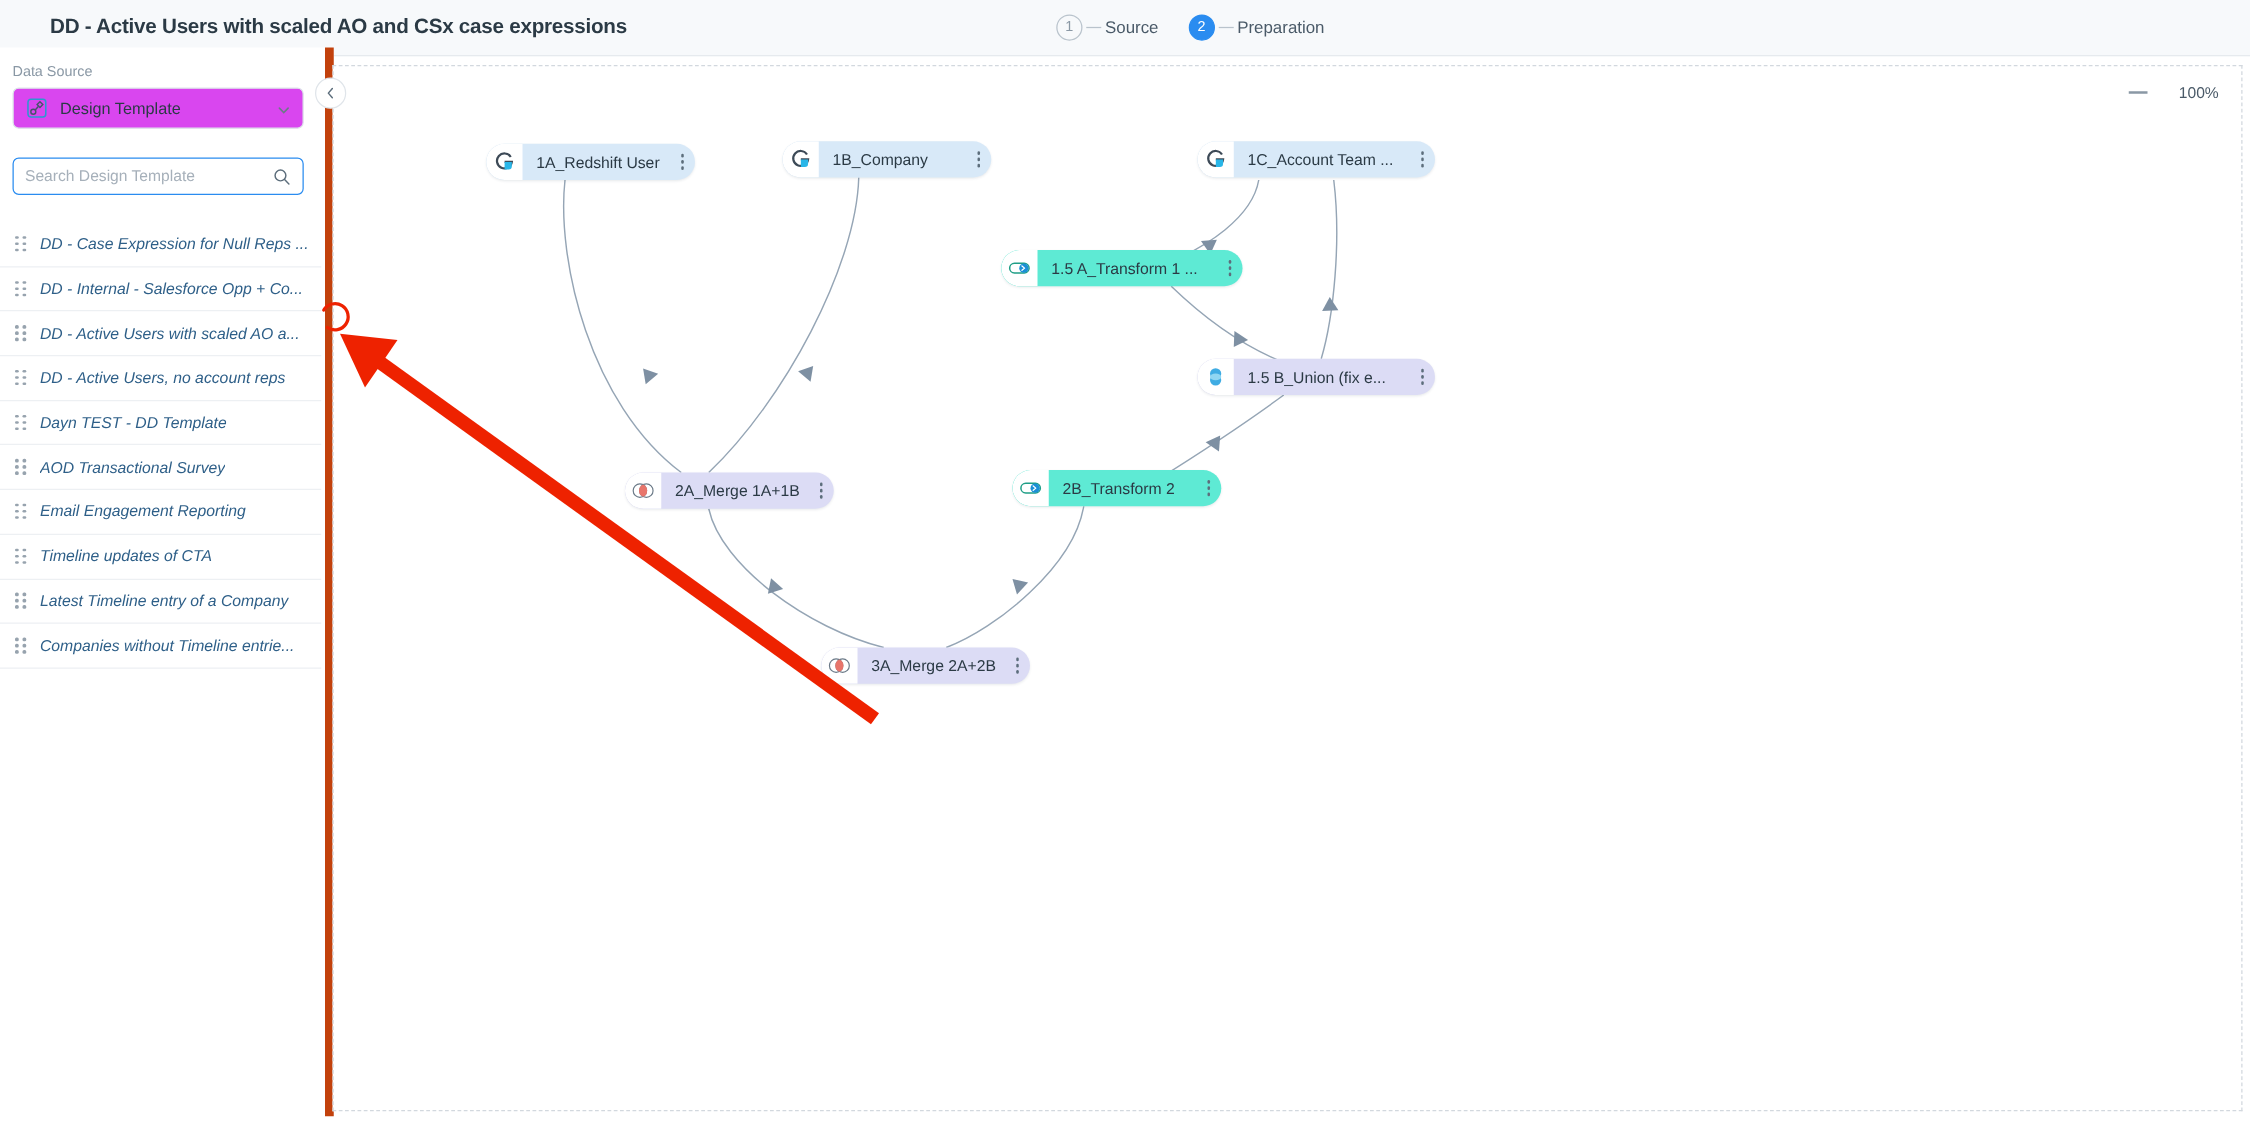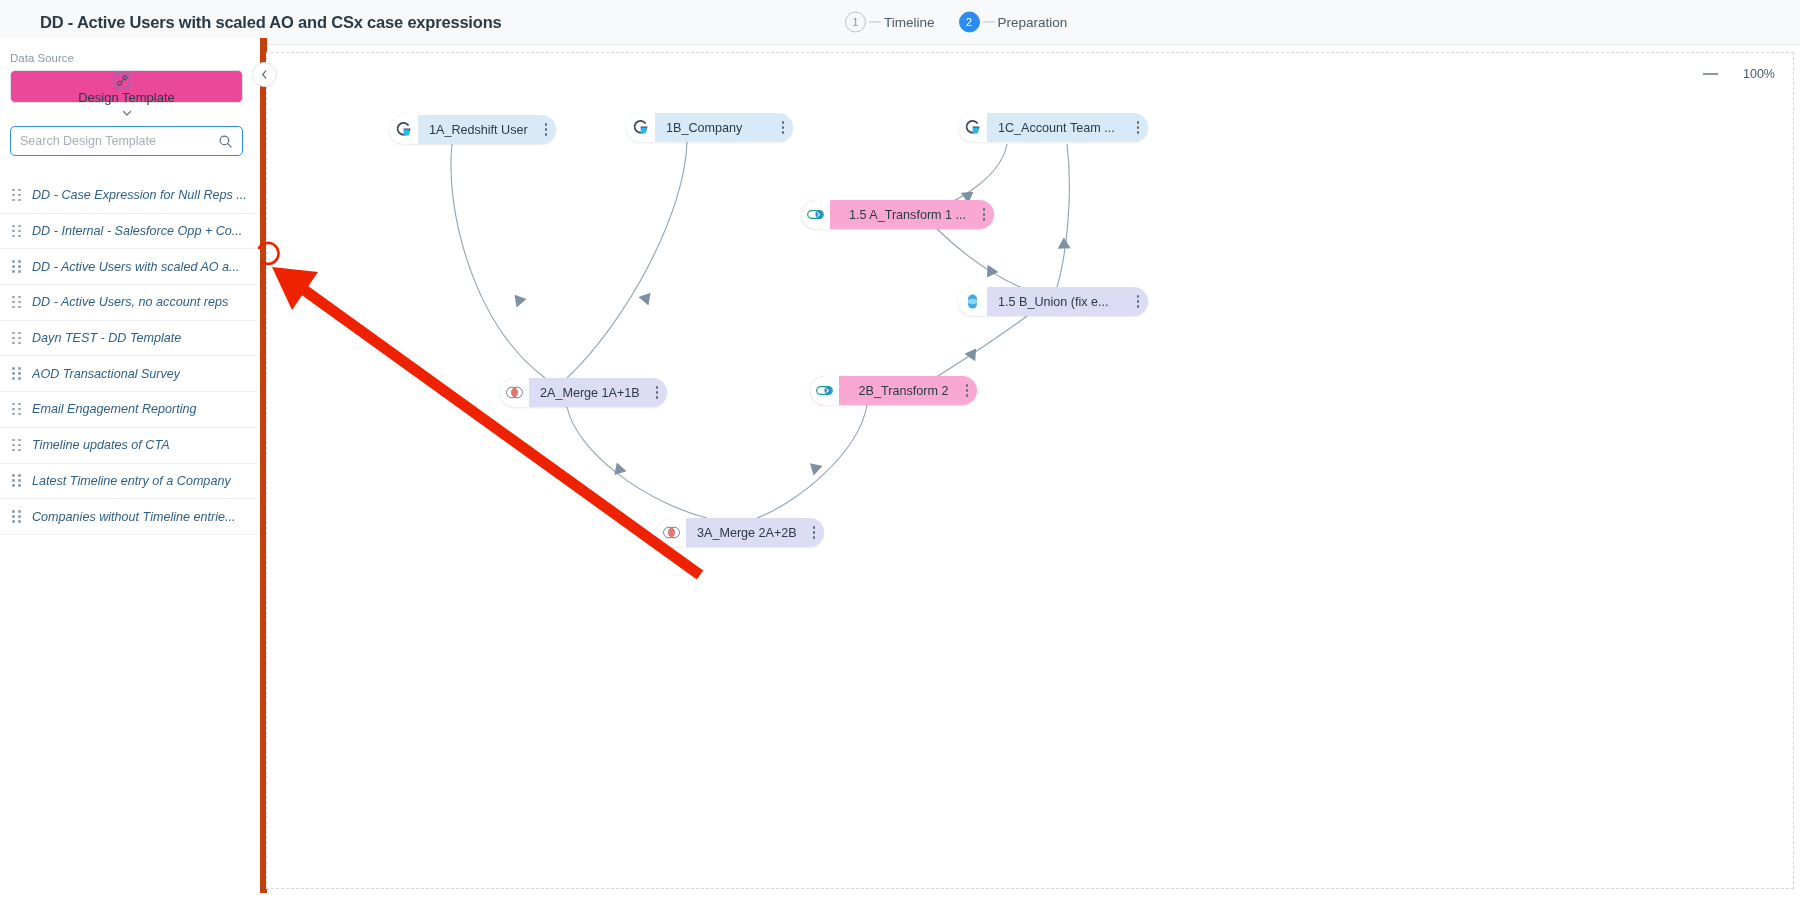--- a/index.html
+++ b/index.html
@@ -177,7 +177,7 @@
       <div class="step">
         <div class="step-bullet inactive">1</div>
         <div class="step-dash"></div>
-        <div class="step-label">Timeline</div>
+        <div class="step-label">Source</div>
       </div>
       <div class="step-gap"></div>
       <div class="step">

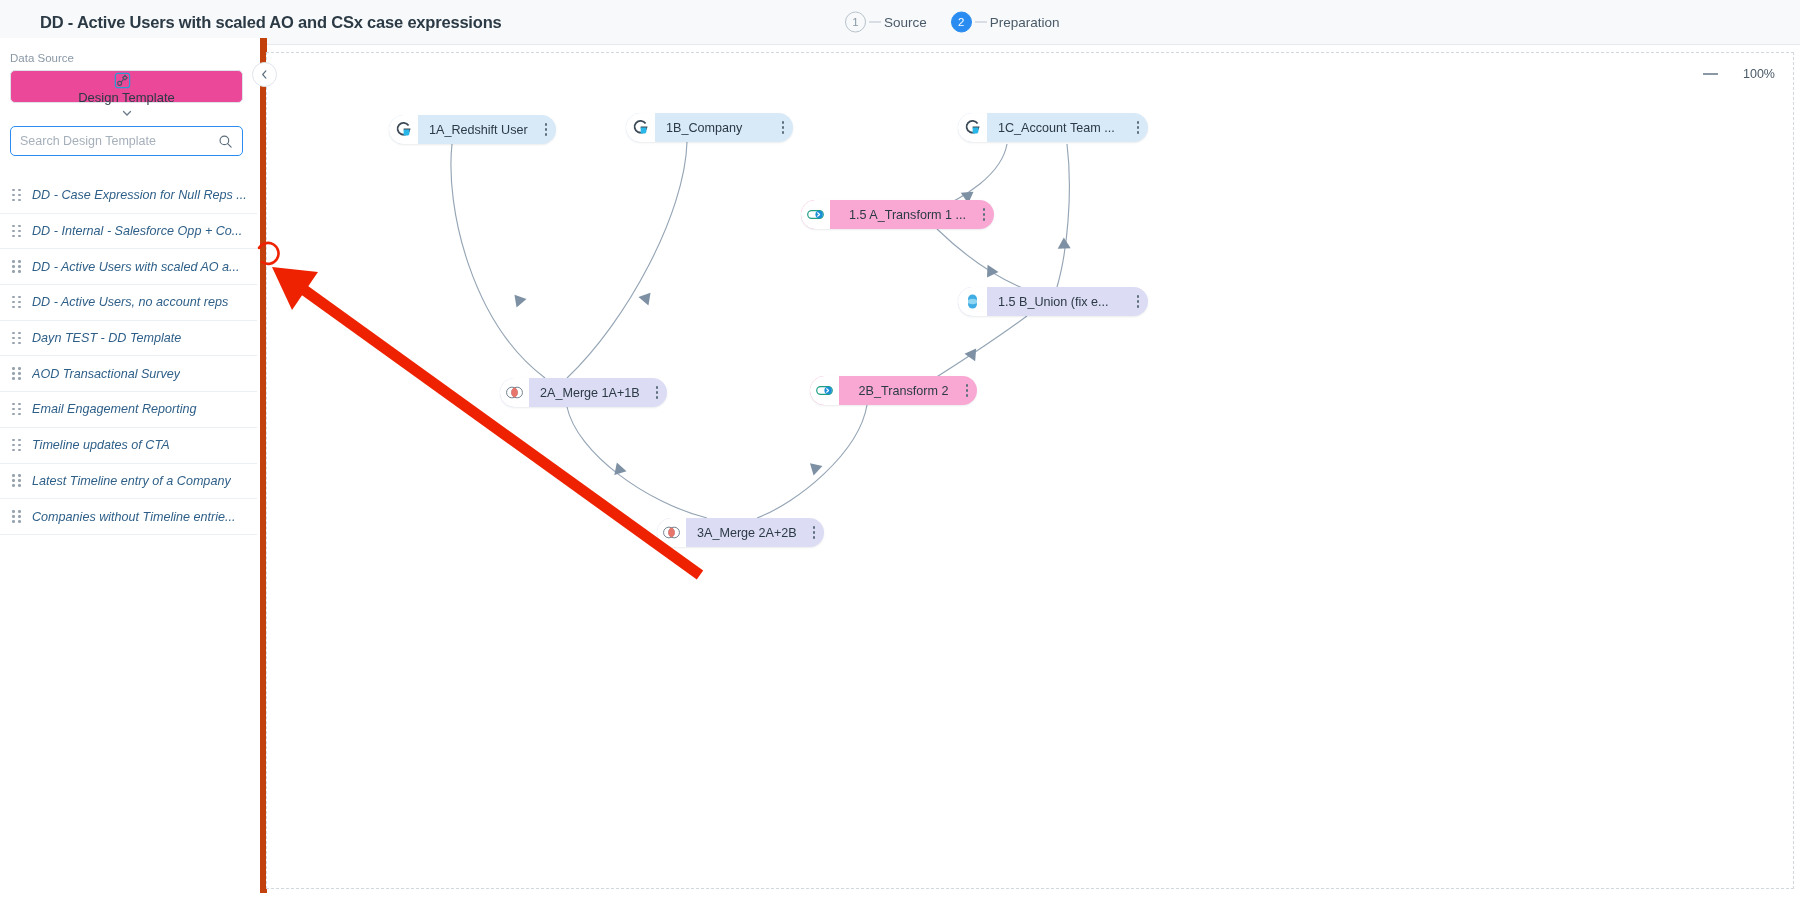--- a/index.html
+++ b/index.html
@@ -55,10 +55,9 @@
     position: absolute; left: 10px; top: 32px;
     width: 233px; height: 33px;
     border: 1px solid #dde3e9; border-radius: 5px;
-    background: #ec4899;
+    background: #d946ef;
     display: flex; align-items: center; padding: 0 9px;
     cursor: pointer;
-    flex-direction: column;
   }
   .ds-icon { width: 19px; height: 19px; flex: 0 0 19px; margin-right: 9px; }
   .ds-text { font-size: 13px; color: #2b3a45; flex: 1; }

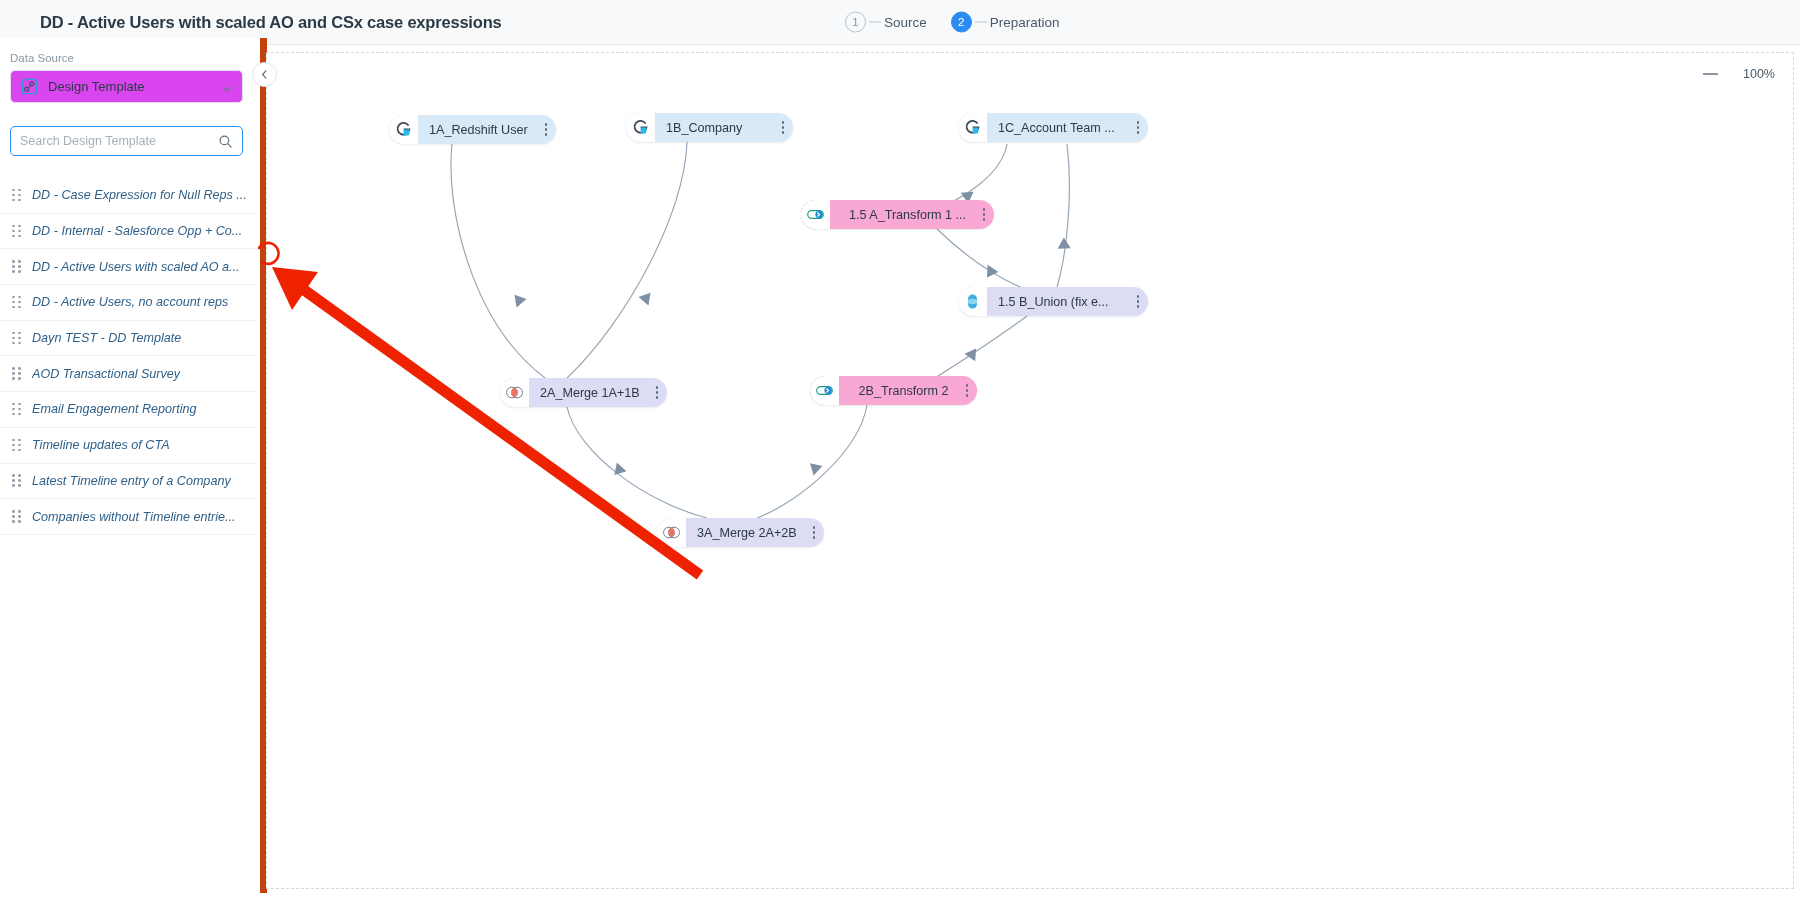--- a/index.html
+++ b/index.html
@@ -148,7 +148,7 @@
   .node-dots i { width: 2.6px; height: 2.6px; border-radius: 50%; background: #5d6e7c; display: block; }
 
   .node.source { background: #d8e9f8; }
-  .node.transform { background: #f9a8d4; text-align: center; }
+  .node.transform { background: #5eead4; }
   .node.merge { background: #dcdcf5; }
   .node.union { background: #dcdcf5; }
 

